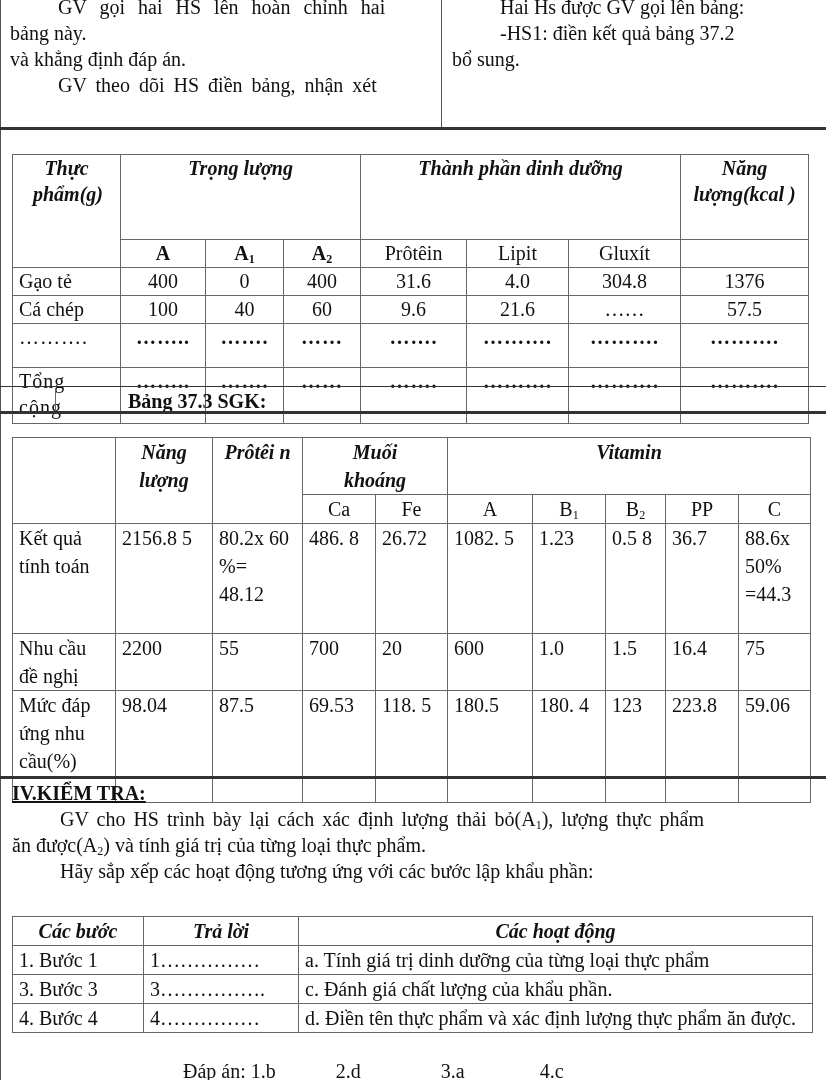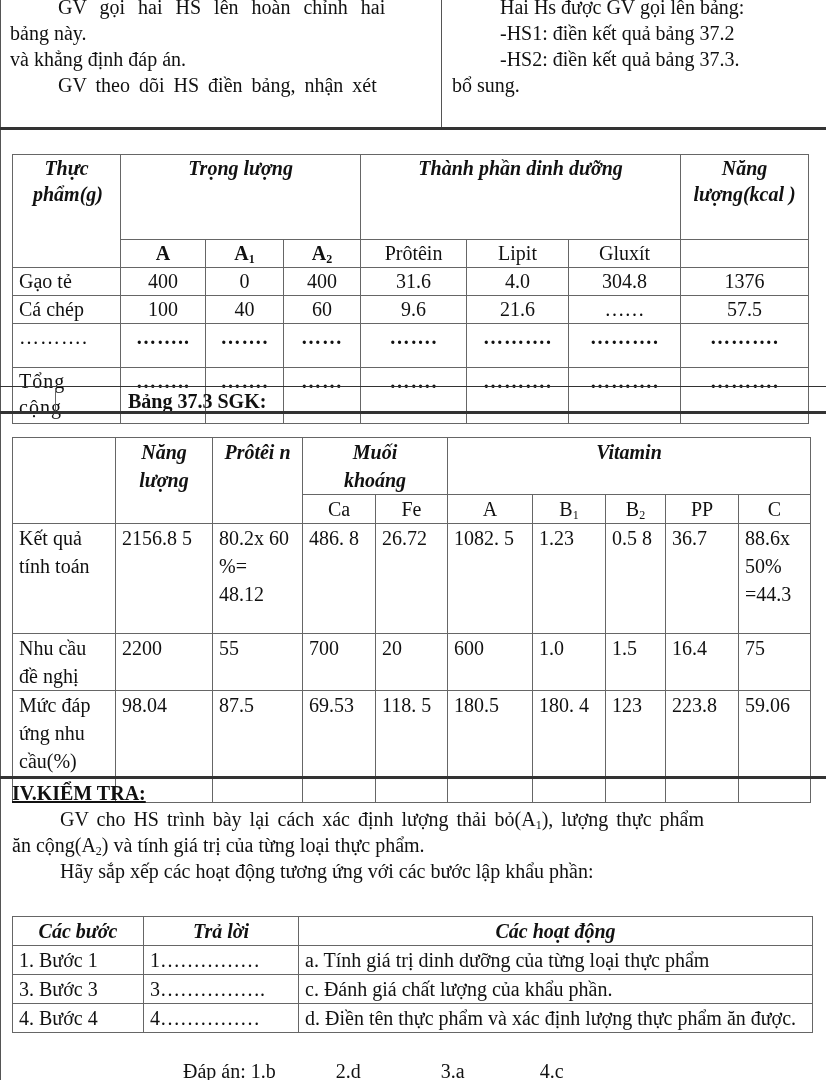--- a/index.html
+++ b/index.html
@@ -66,7 +66,6 @@
 <div class="abs top-right">
   <span class="line indent">Hai Hs được GV gọi lên bảng:</span>
   <span class="line indent">-HS1: điền kết quả bảng 37.2</span>
-  <span class="line indent">-HS2: điền kết quả bảng 37.3.</span>
   <span class="line">bổ sung.</span>
 </div>
 

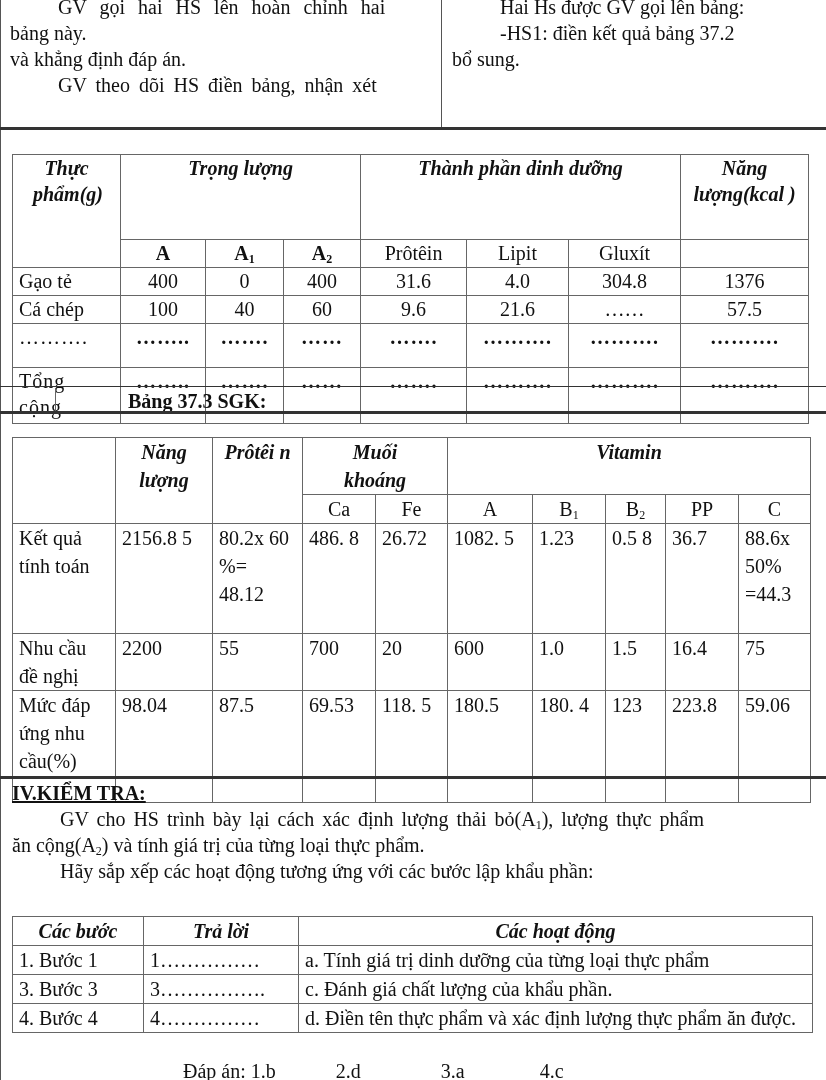--- a/index.html
+++ b/index.html
@@ -218,7 +218,7 @@
 <div class="abs sec">IV.KIỂM TRA:</div>
 <div class="abs sec-text">
   <span class="line indent" style="word-spacing:3px;"><span>GV cho HS trình bày lại cách xác định lượng thải bỏ(A</span><sub>1</sub><span>), lượng thực phẩm</span></span>
-  <span class="line"><span>ăn cộng(A</span><sub>2</sub><span>) và tính giá trị của từng loại thực phẩm.</span></span>
+  <span class="line"><span>ăn được(A</span><sub>2</sub><span>) và tính giá trị của từng loại thực phẩm.</span></span>
   <span class="line indent">Hãy sắp xếp các hoạt động tương ứng với các bước lập khẩu phần:</span>
 </div>
 

